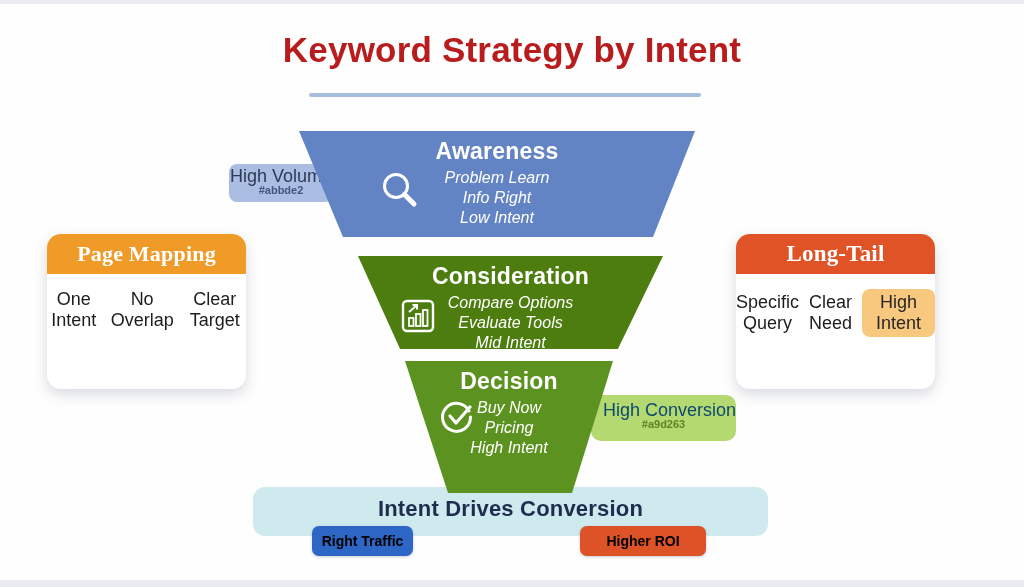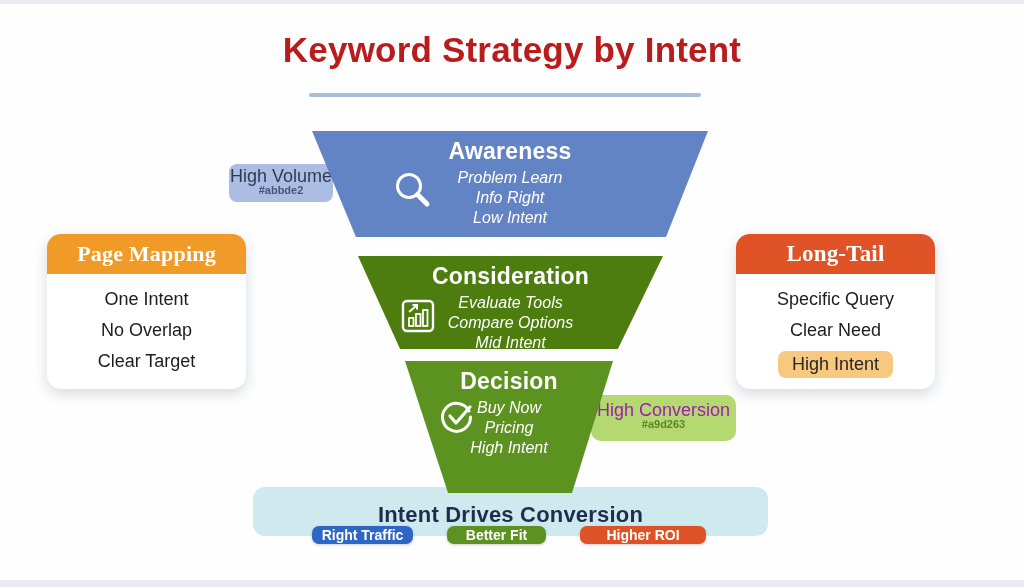--- a/index.html
+++ b/index.html
@@ -26,7 +26,7 @@
   
   .stage { position: absolute; text-align: center; color: #ffffff; z-index: 2; }
   .stage-awareness {
-    left: 312px; top: 131px; width: 396px; height: 106px; background: #6384c4;
+    left: 299px; top: 131px; width: 396px; height: 106px; background: #6384c4;
     clip-path: polygon(0 0, 100% 0, 89.4% 100%, 11.1% 100%);
   }
   .stage-consideration {

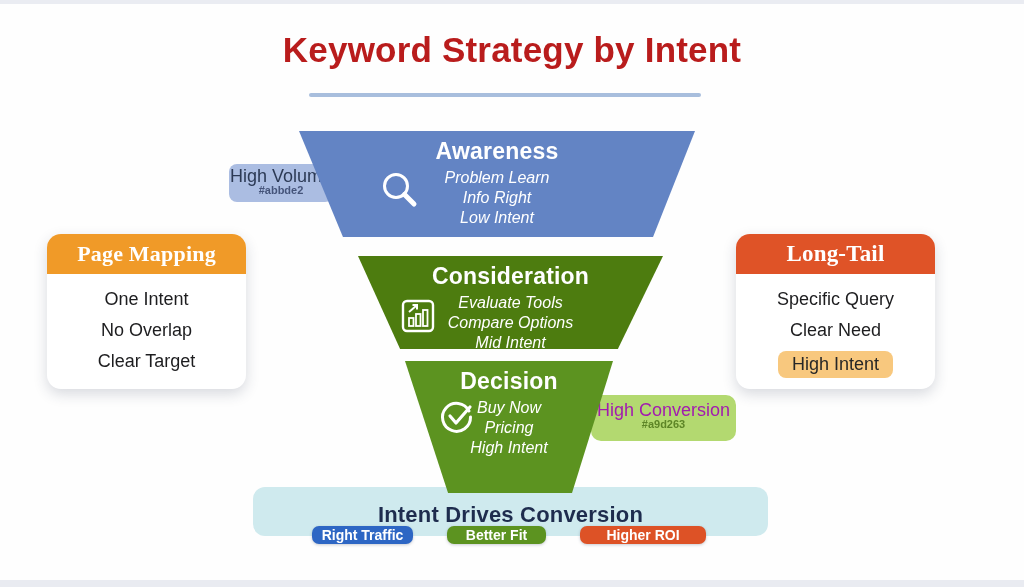--- a/index.html
+++ b/index.html
@@ -73,7 +73,7 @@
   .card-right .card-header { background: #df5327; }
   .card-title { color: #ffffff; font-weight: bold; font-size: 22px; letter-spacing: 0.2px; }
   .card-right .card-title { font-size: 23px; }
-  .card-body { padding-top: 15px; display: flex; flex-direction: column; align-items: center; gap: 10px; }
+  .card-body { padding-top: 15px; display: flex; flex-direction: row; align-items: center; gap: 10px; }
   .card-item { font-size: 18px; color: #1d1d1f; line-height: 21px; }
   .card-item-highlight {
     display: inline-block; background: #f8c87e; border-radius: 8px;

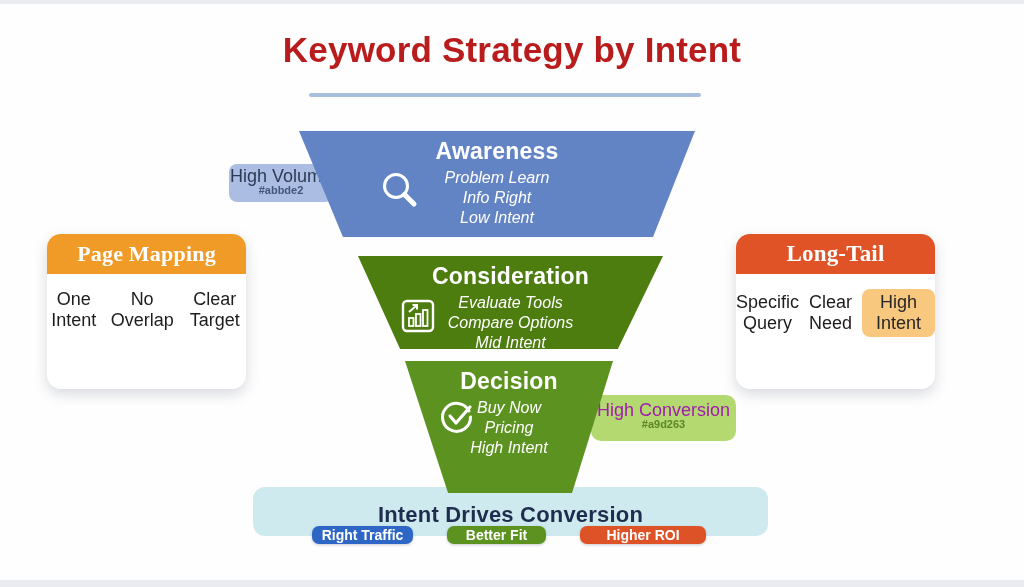--- a/index.html
+++ b/index.html
@@ -143,8 +143,8 @@
     </span>
     <div class="stage-name">Consideration</div>
     <div class="stage-lines">
+      <div>Compare Options</div>
       <div>Evaluate Tools</div>
-      <div>Compare Options</div>
       <div>Mid Intent</div>
     </div>
   </div>

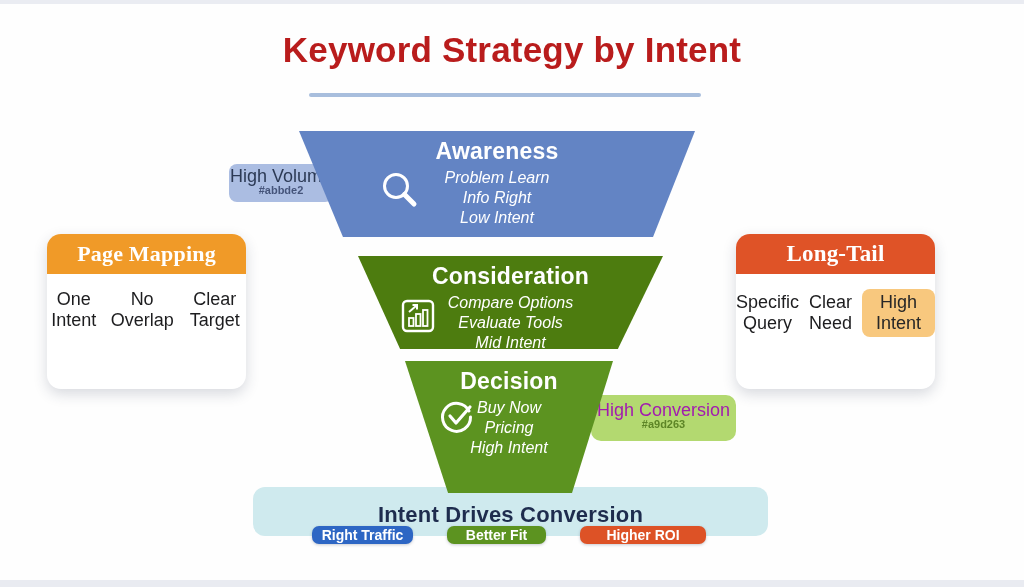--- a/index.html
+++ b/index.html
@@ -56,7 +56,7 @@
   }
   .tag-label { font-size: 18px; font-weight: 400; color: #2c3a55; line-height: 16px; }
   .tag-hex { font-size: 11px; font-weight: 600; color: #45547a; line-height: 13px; }
-  .tag-high-conversion .tag-label { color: #a21caf; }
+  .tag-high-conversion .tag-label { color: #0c4a6e; text-align: right; }
   .tag-high-conversion .tag-hex { color: #5d8526; }
 
   

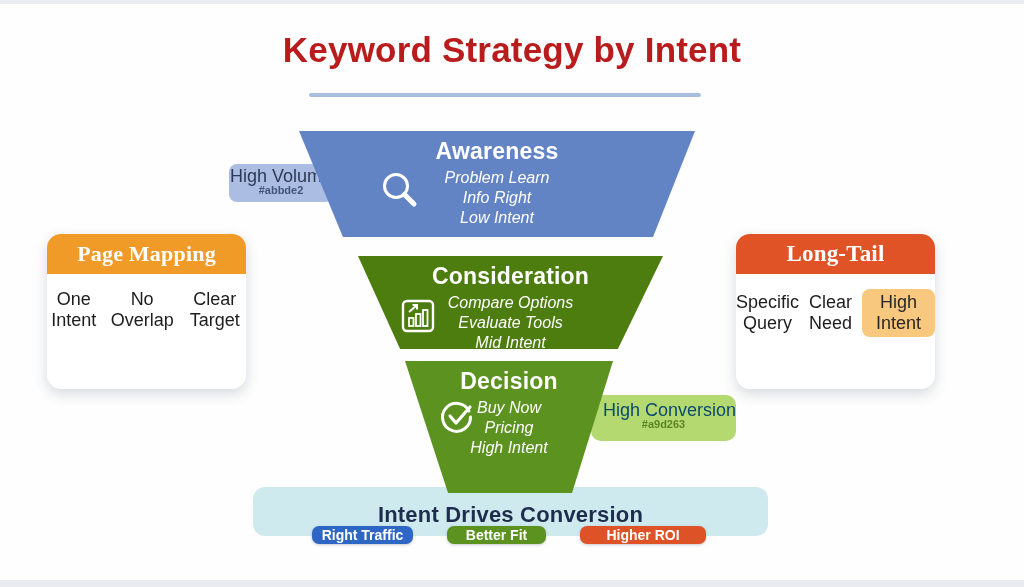--- a/index.html
+++ b/index.html
@@ -85,7 +85,7 @@
     position: absolute; left: 253px; top: 487px; width: 515px; height: 49px;
     background: #cfeaee; border-radius: 12px; text-align: center; z-index: 1;
   }
-  .banner-title { font-size: 22px; font-weight: bold; color: #1e2c4e; margin-top: 15px; letter-spacing: 0.2px; }
+  .banner-title { font-size: 22px; font-weight: bold; color: #1e2c4e; margin-top: 9px; letter-spacing: 0.2px; }
   .chip {
     position: absolute; top: 526px; height: 18px; border-radius: 7px; z-index: 2;
     display: flex; align-items: center; justify-content: center;

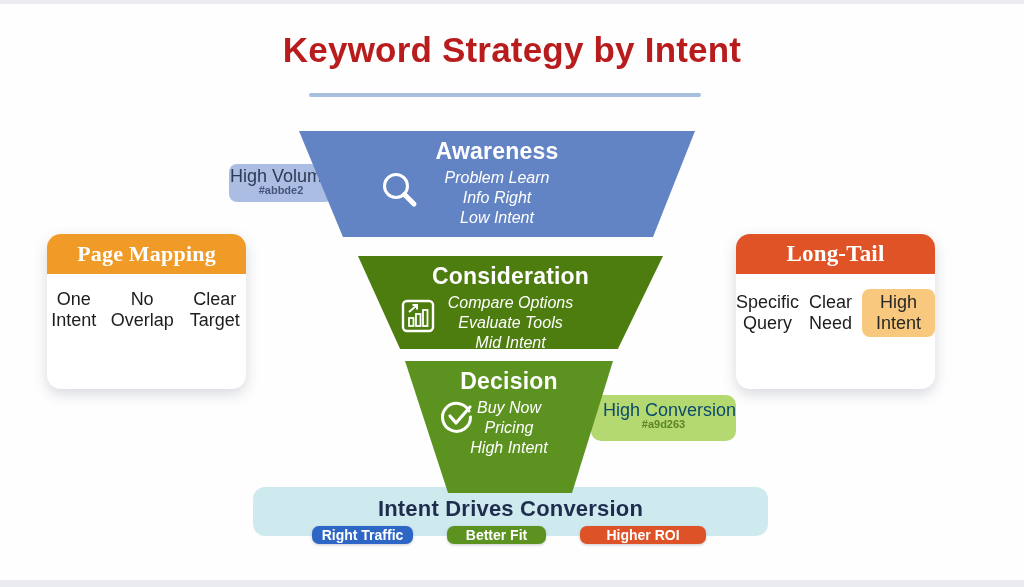--- a/index.html
+++ b/index.html
@@ -87,9 +87,9 @@
   }
   .banner-title { font-size: 22px; font-weight: bold; color: #1e2c4e; margin-top: 9px; letter-spacing: 0.2px; }
   .chip {
-    position: absolute; top: 526px; height: 18px; border-radius: 7px; z-index: 2;
+    position: absolute; top: 526px; height: 30px; border-radius: 7px; z-index: 2;
     display: flex; align-items: center; justify-content: center;
-    color: #ffffff; font-size: 14px; font-weight: 600;
+    color: #000000; font-size: 14px; font-weight: 600;
     box-shadow: 0 1px 3px rgba(40,50,80,0.25);
   }
   .chip-right-traffic { left: 312px; width: 101px; background: #2d66c4; }

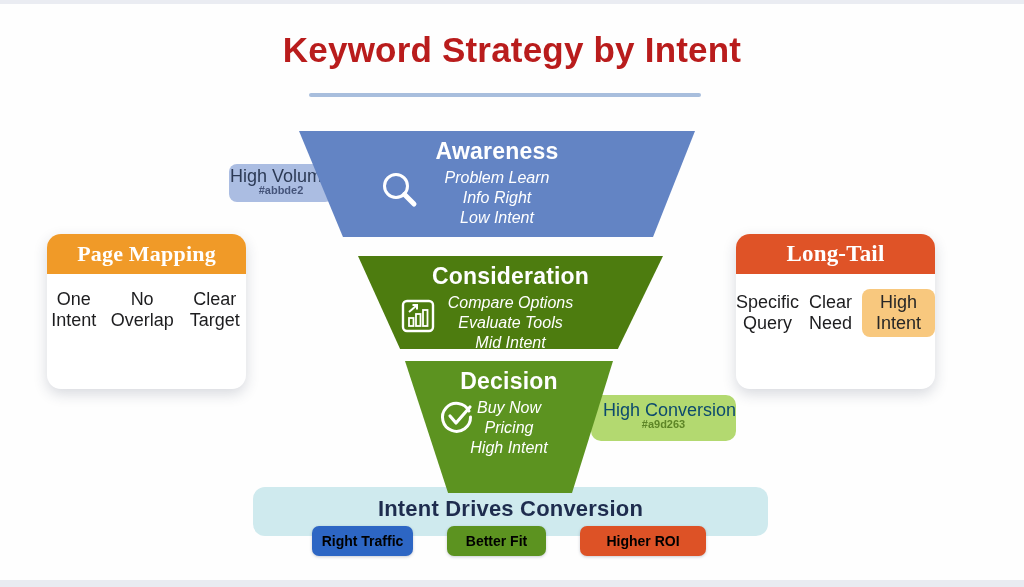--- a/index.html
+++ b/index.html
@@ -190,7 +190,6 @@
     <div class="banner-title">Intent Drives Conversion</div>
   </div>
   <div class="chip chip-right-traffic">Right Traffic</div>
-  <div class="chip chip-better-fit">Better Fit</div>
   <div class="chip chip-higher-roi">Higher ROI</div>
 
   <div class="edge-strip bottom"></div>

